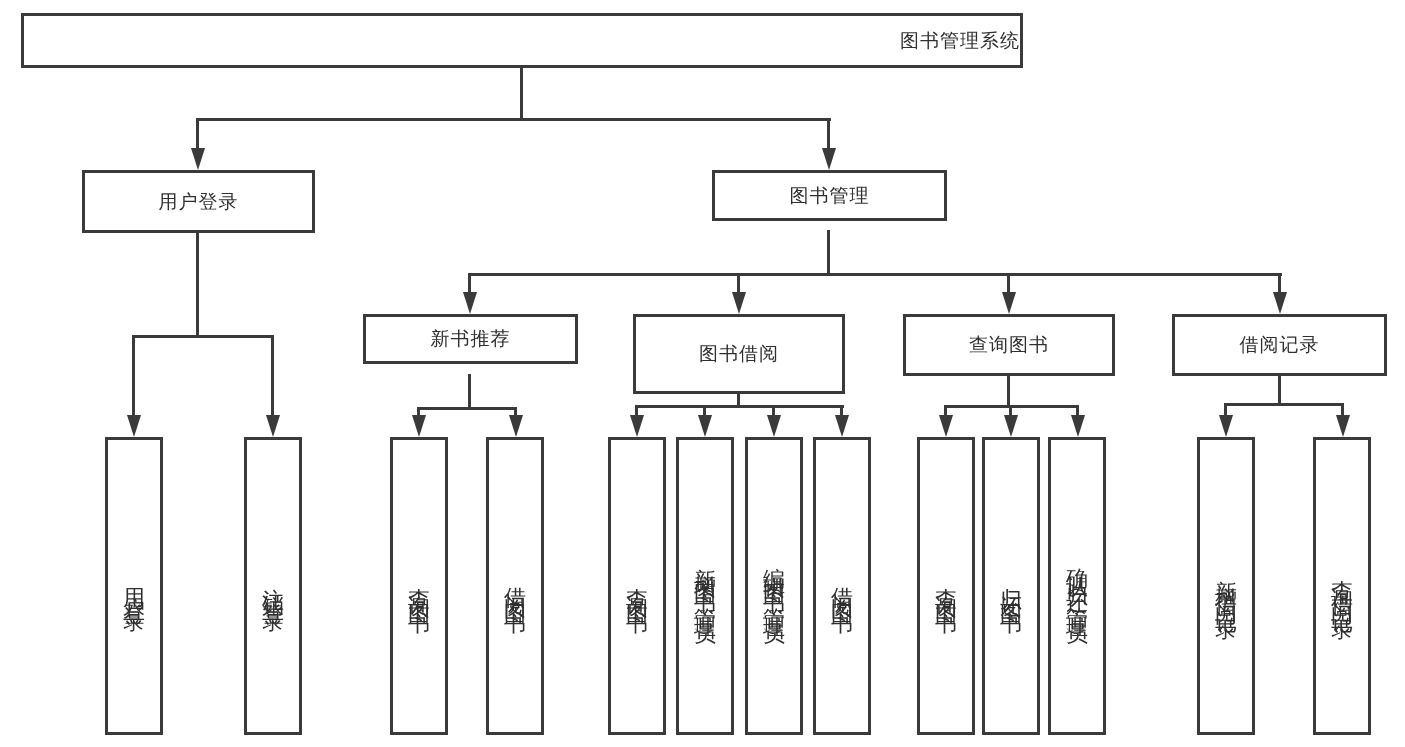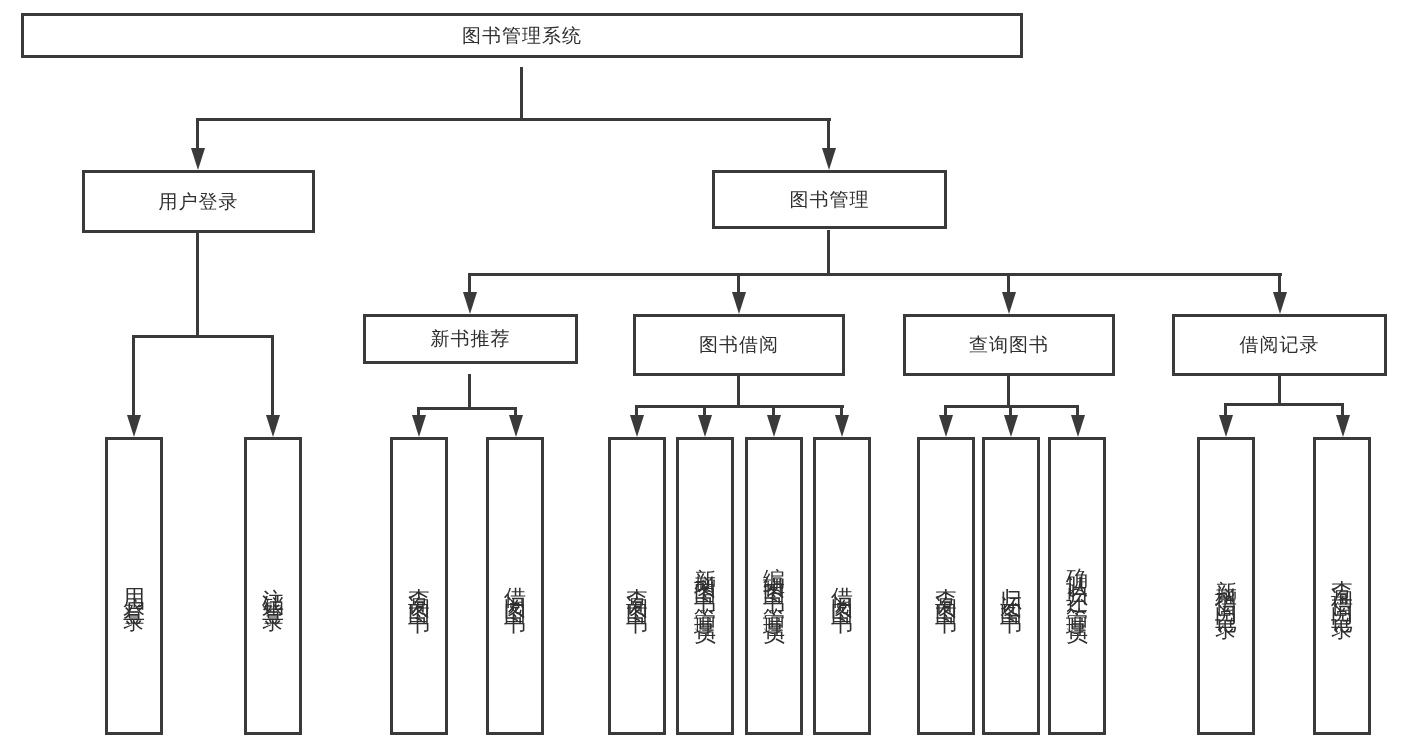--- a/index.html
+++ b/index.html
@@ -122,7 +122,7 @@
   <div class="arrow" style="left:1219px; top:415px;"></div>
   <div class="arrow" style="left:1336px; top:415px;"></div>
 
-  <div class="node" style="left:21px; top:13px; width:1002px; height:45px;">
+  <div class="node" style="left:21px; top:13px; width:1002px; height:55px;justify-content:flex-end;">
     <span>图书管理系统</span>
   </div>
 

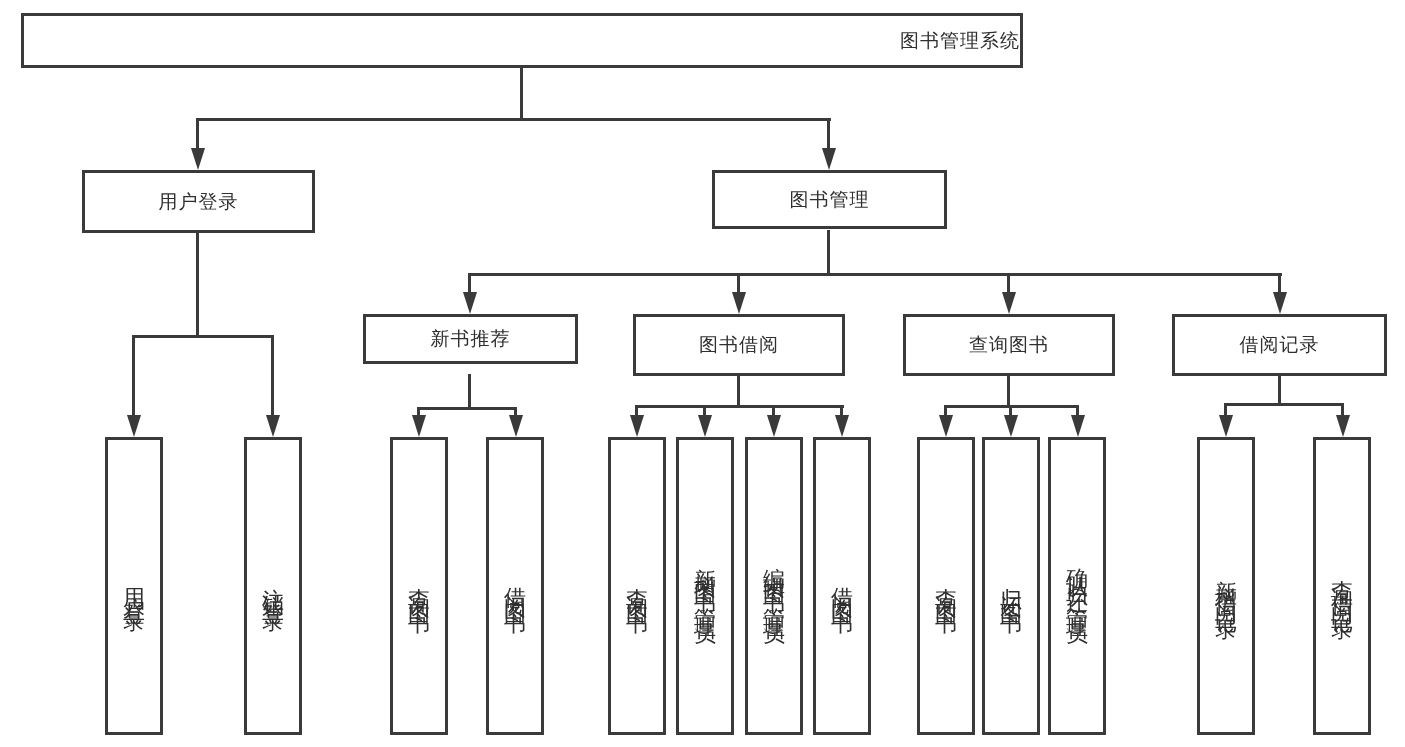--- a/index.html
+++ b/index.html
@@ -130,7 +130,7 @@
     <span>用户登录</span>
   </div>
 
-  <div class="node" style="left:712px; top:170px; width:235px; height:59px;">
+  <div class="node" style="left:712px; top:170px; width:235px; height:51px;">
     <span>图书管理</span>
   </div>
 

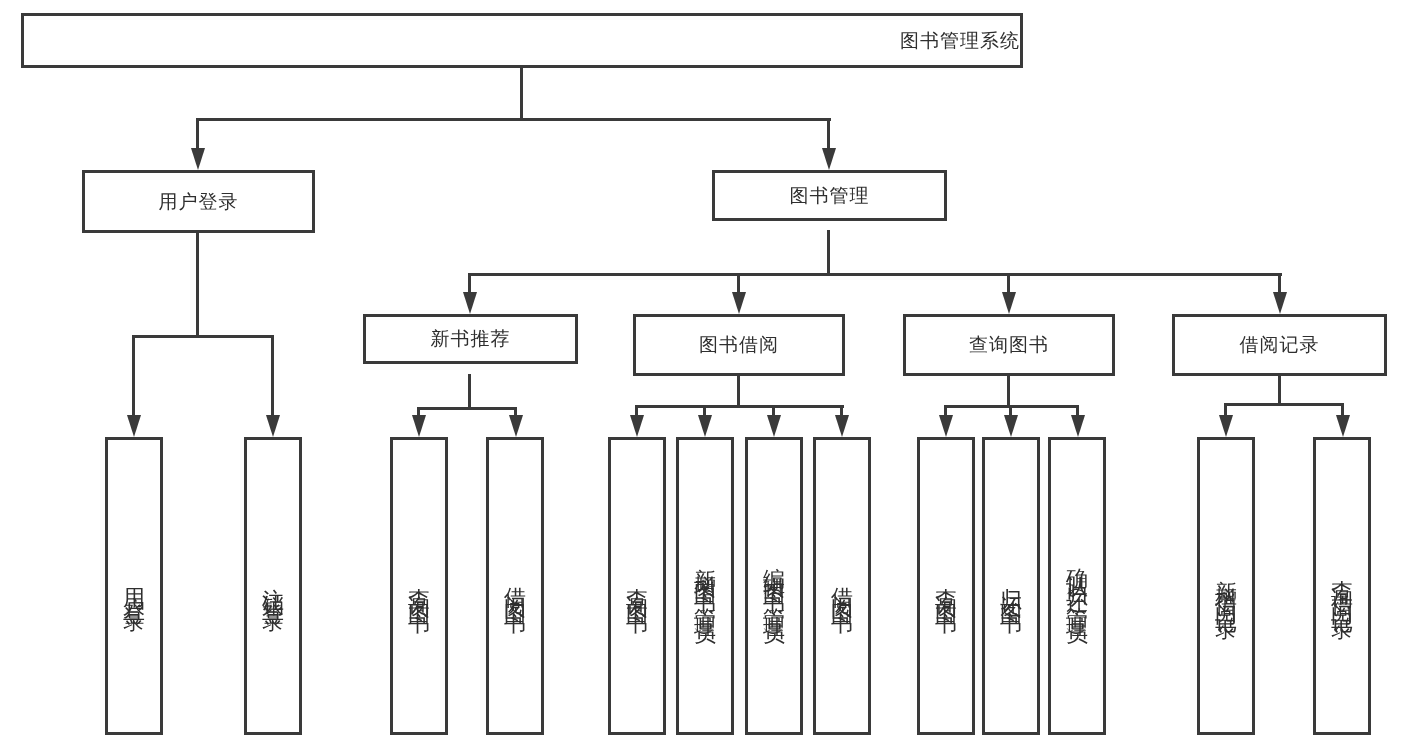--- a/index.html
+++ b/index.html
@@ -138,7 +138,7 @@
     <span>新书推荐</span>
   </div>
 
-  <div class="node" style="left:633px; top:314px; width:212px; height:62px;">
+  <div class="node" style="left:633px; top:314px; width:212px; height:80px;">
     <span>图书借阅</span>
   </div>
 

